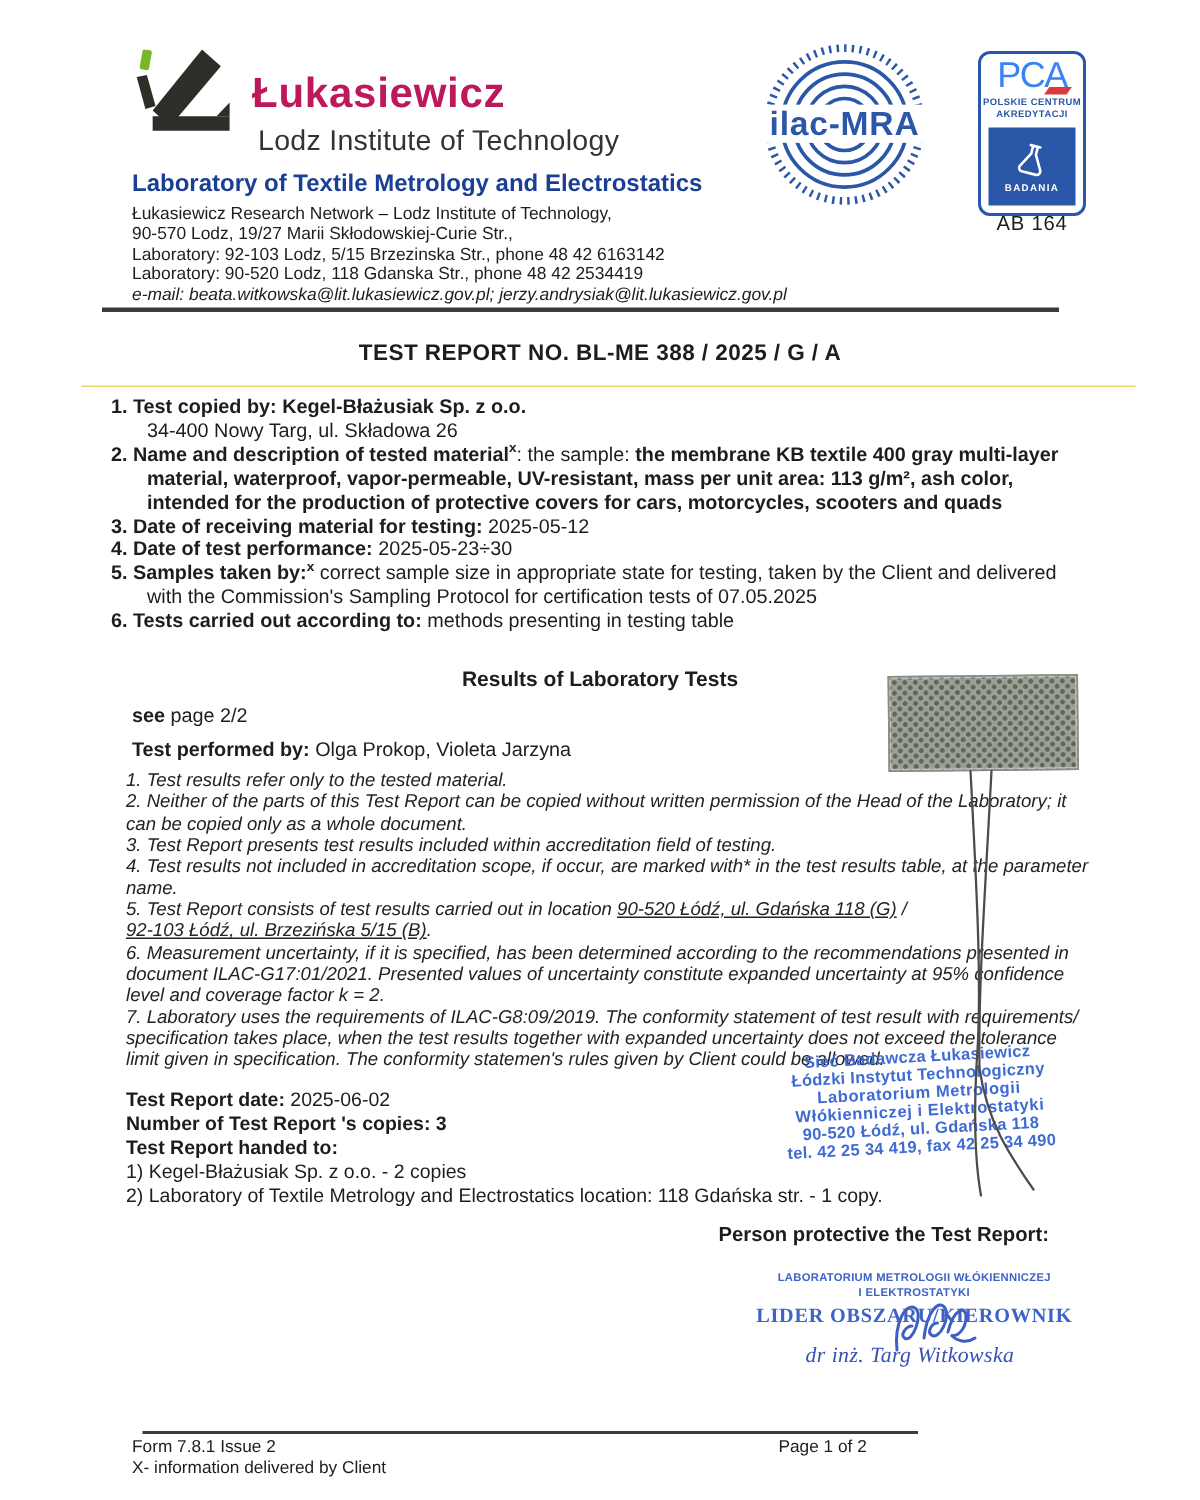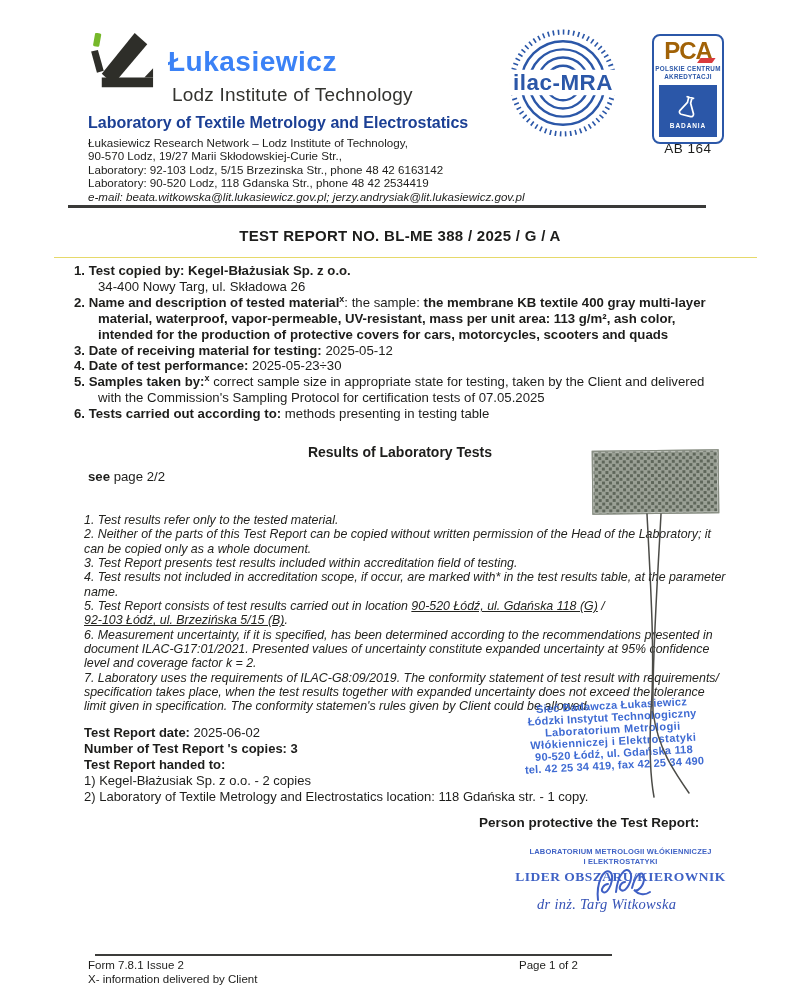--- a/index.html
+++ b/index.html
@@ -12,7 +12,7 @@
   .abs { position:absolute; }
 
   
-  .brand-name { font-size:28px; font-weight:700; color:#3b82f6; letter-spacing:.5px; }
+  .brand-name { font-size:28px; font-weight:700; color:#be185d; letter-spacing:.5px; }
   .brand-sub  { font-size:19px; color:#33332f; letter-spacing:.2px; }
   .lab-name   { font-size:16px; font-weight:700; color:#1b3f94; }
   .addr       { font-size:11.6px; line-height:13.4px; color:#1d1d1b; }

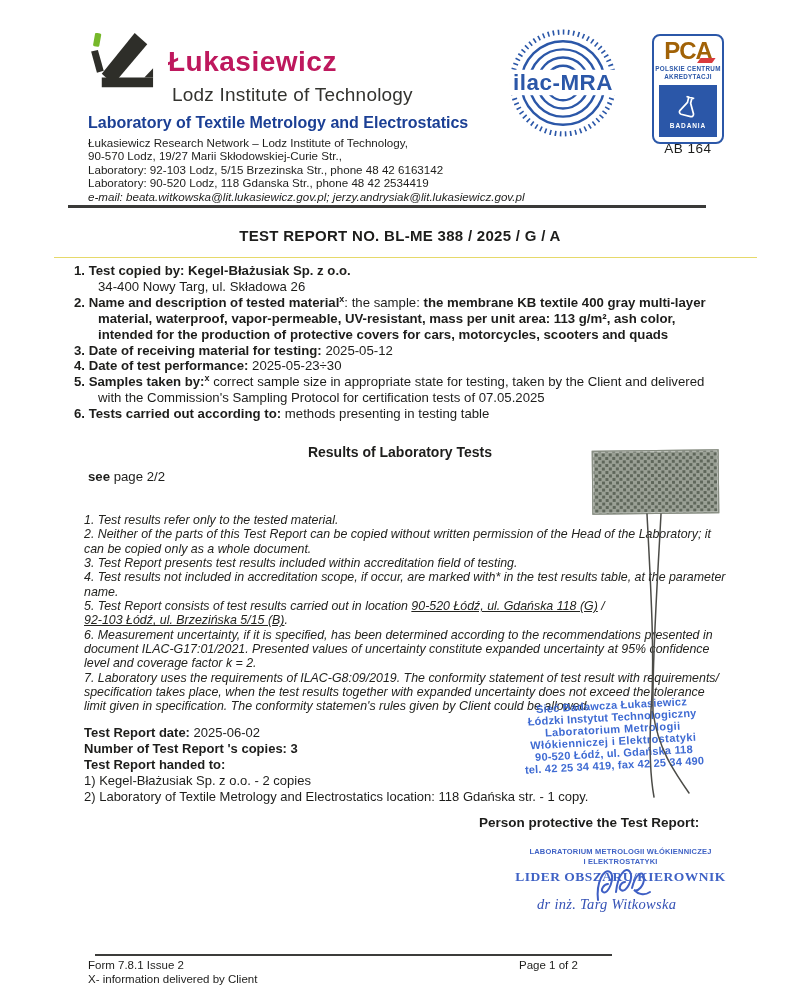--- a/index.html
+++ b/index.html
@@ -24,7 +24,7 @@
   
   .pca-badge { width:72px; border:2.5px solid #2b57a8; border-radius:8px; background:#fff;
                text-align:center; padding:3px 0 5px 0; }
-  .pca-acronym { font-size:24px; font-weight:700; color:#a16207; line-height:1; letter-spacing:-1px; position:relative; display:inline-block; }
+  .pca-acronym { font-size:24px; font-weight:400; color:#3b82f6; line-height:1; letter-spacing:-1px; position:relative; display:inline-block; }
   .pca-red { position:absolute; right:-2px; bottom:1px; width:15px; height:4.5px; background:#d93a3c; transform:skewX(-35deg); }
   .pca-sub { font-size:6.3px; font-weight:700; color:#2b57a8; line-height:1.3; letter-spacing:.3px; margin-top:2px; }
   .pca-blue-box { width:58px; height:52px; margin:4px auto 0; background:#2b57a8;

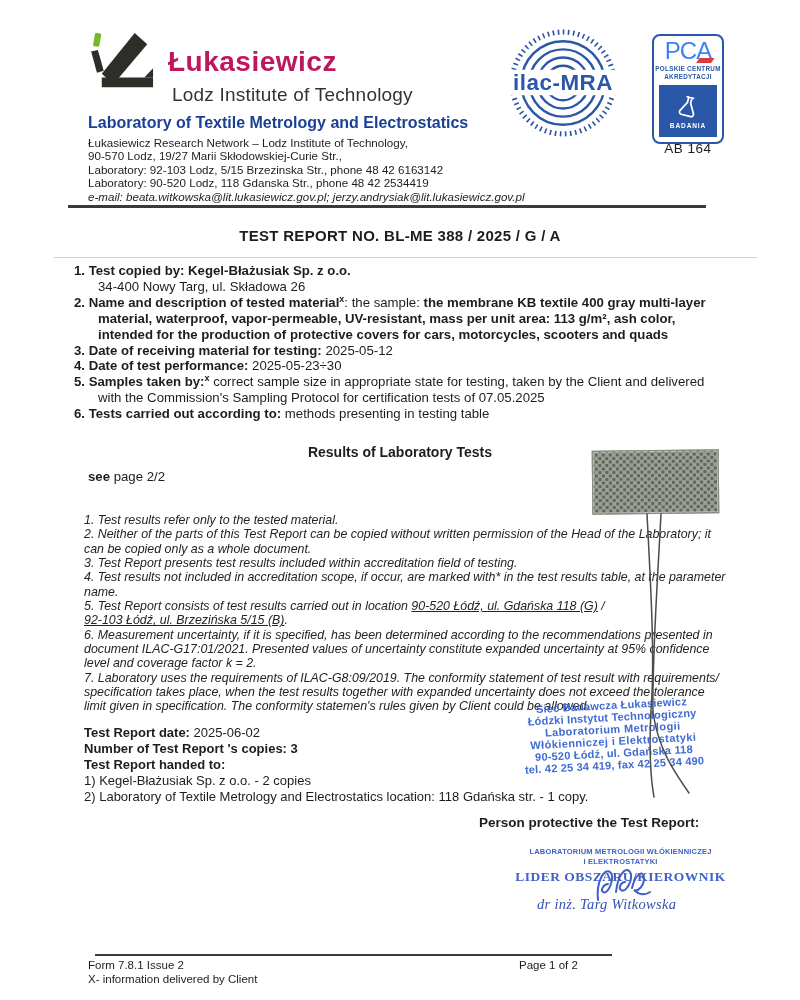--- a/index.html
+++ b/index.html
@@ -155,6 +155,9 @@
   <div class="abs plain-13" style="left:88px; top:469px;">
     <span class="b">see</span><span> page  2/2</span>
   </div>
+  <div class="abs plain-13" style="left:88px; top:492px;">
+    <span class="b">Test performed by:</span><span> Olga Prokop, Violeta Jarzyna</span>
+  </div>
 
   <div class="abs swatch" style="left:592px; top:450px;"></div>
 

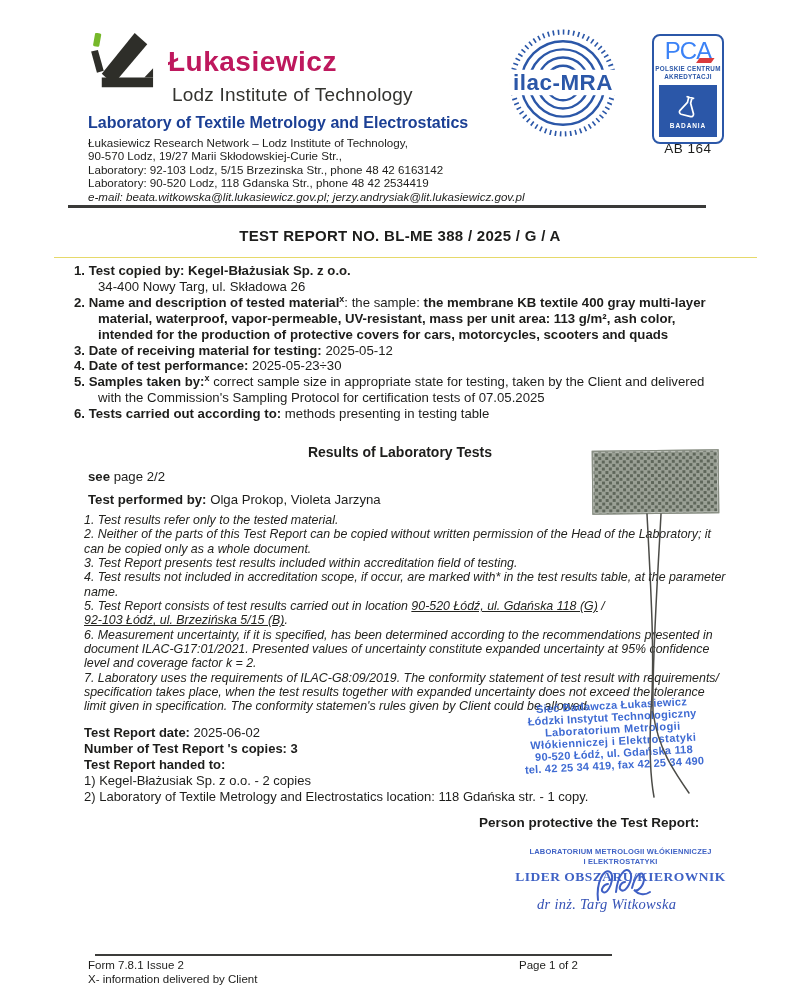--- a/index.html
+++ b/index.html
@@ -195,7 +195,7 @@
 
   <div class="abs authorizing" style="left:479px; top:815px;">Person protective the Test Report:</div>
 
-  <div class="abs stamp2" style="left:502px; top:847px;margin-left:11px;">
+  <div class="abs stamp2" style="left:502px; top:847px;">
     <div class="stamp2-small">LABORATORIUM METROLOGII WŁÓKIENNICZEJ</div>
     <div class="stamp2-small">I ELEKTROSTATYKI</div>
     <div class="stamp2-big">LIDER OBSZARU/KIEROWNIK</div>

